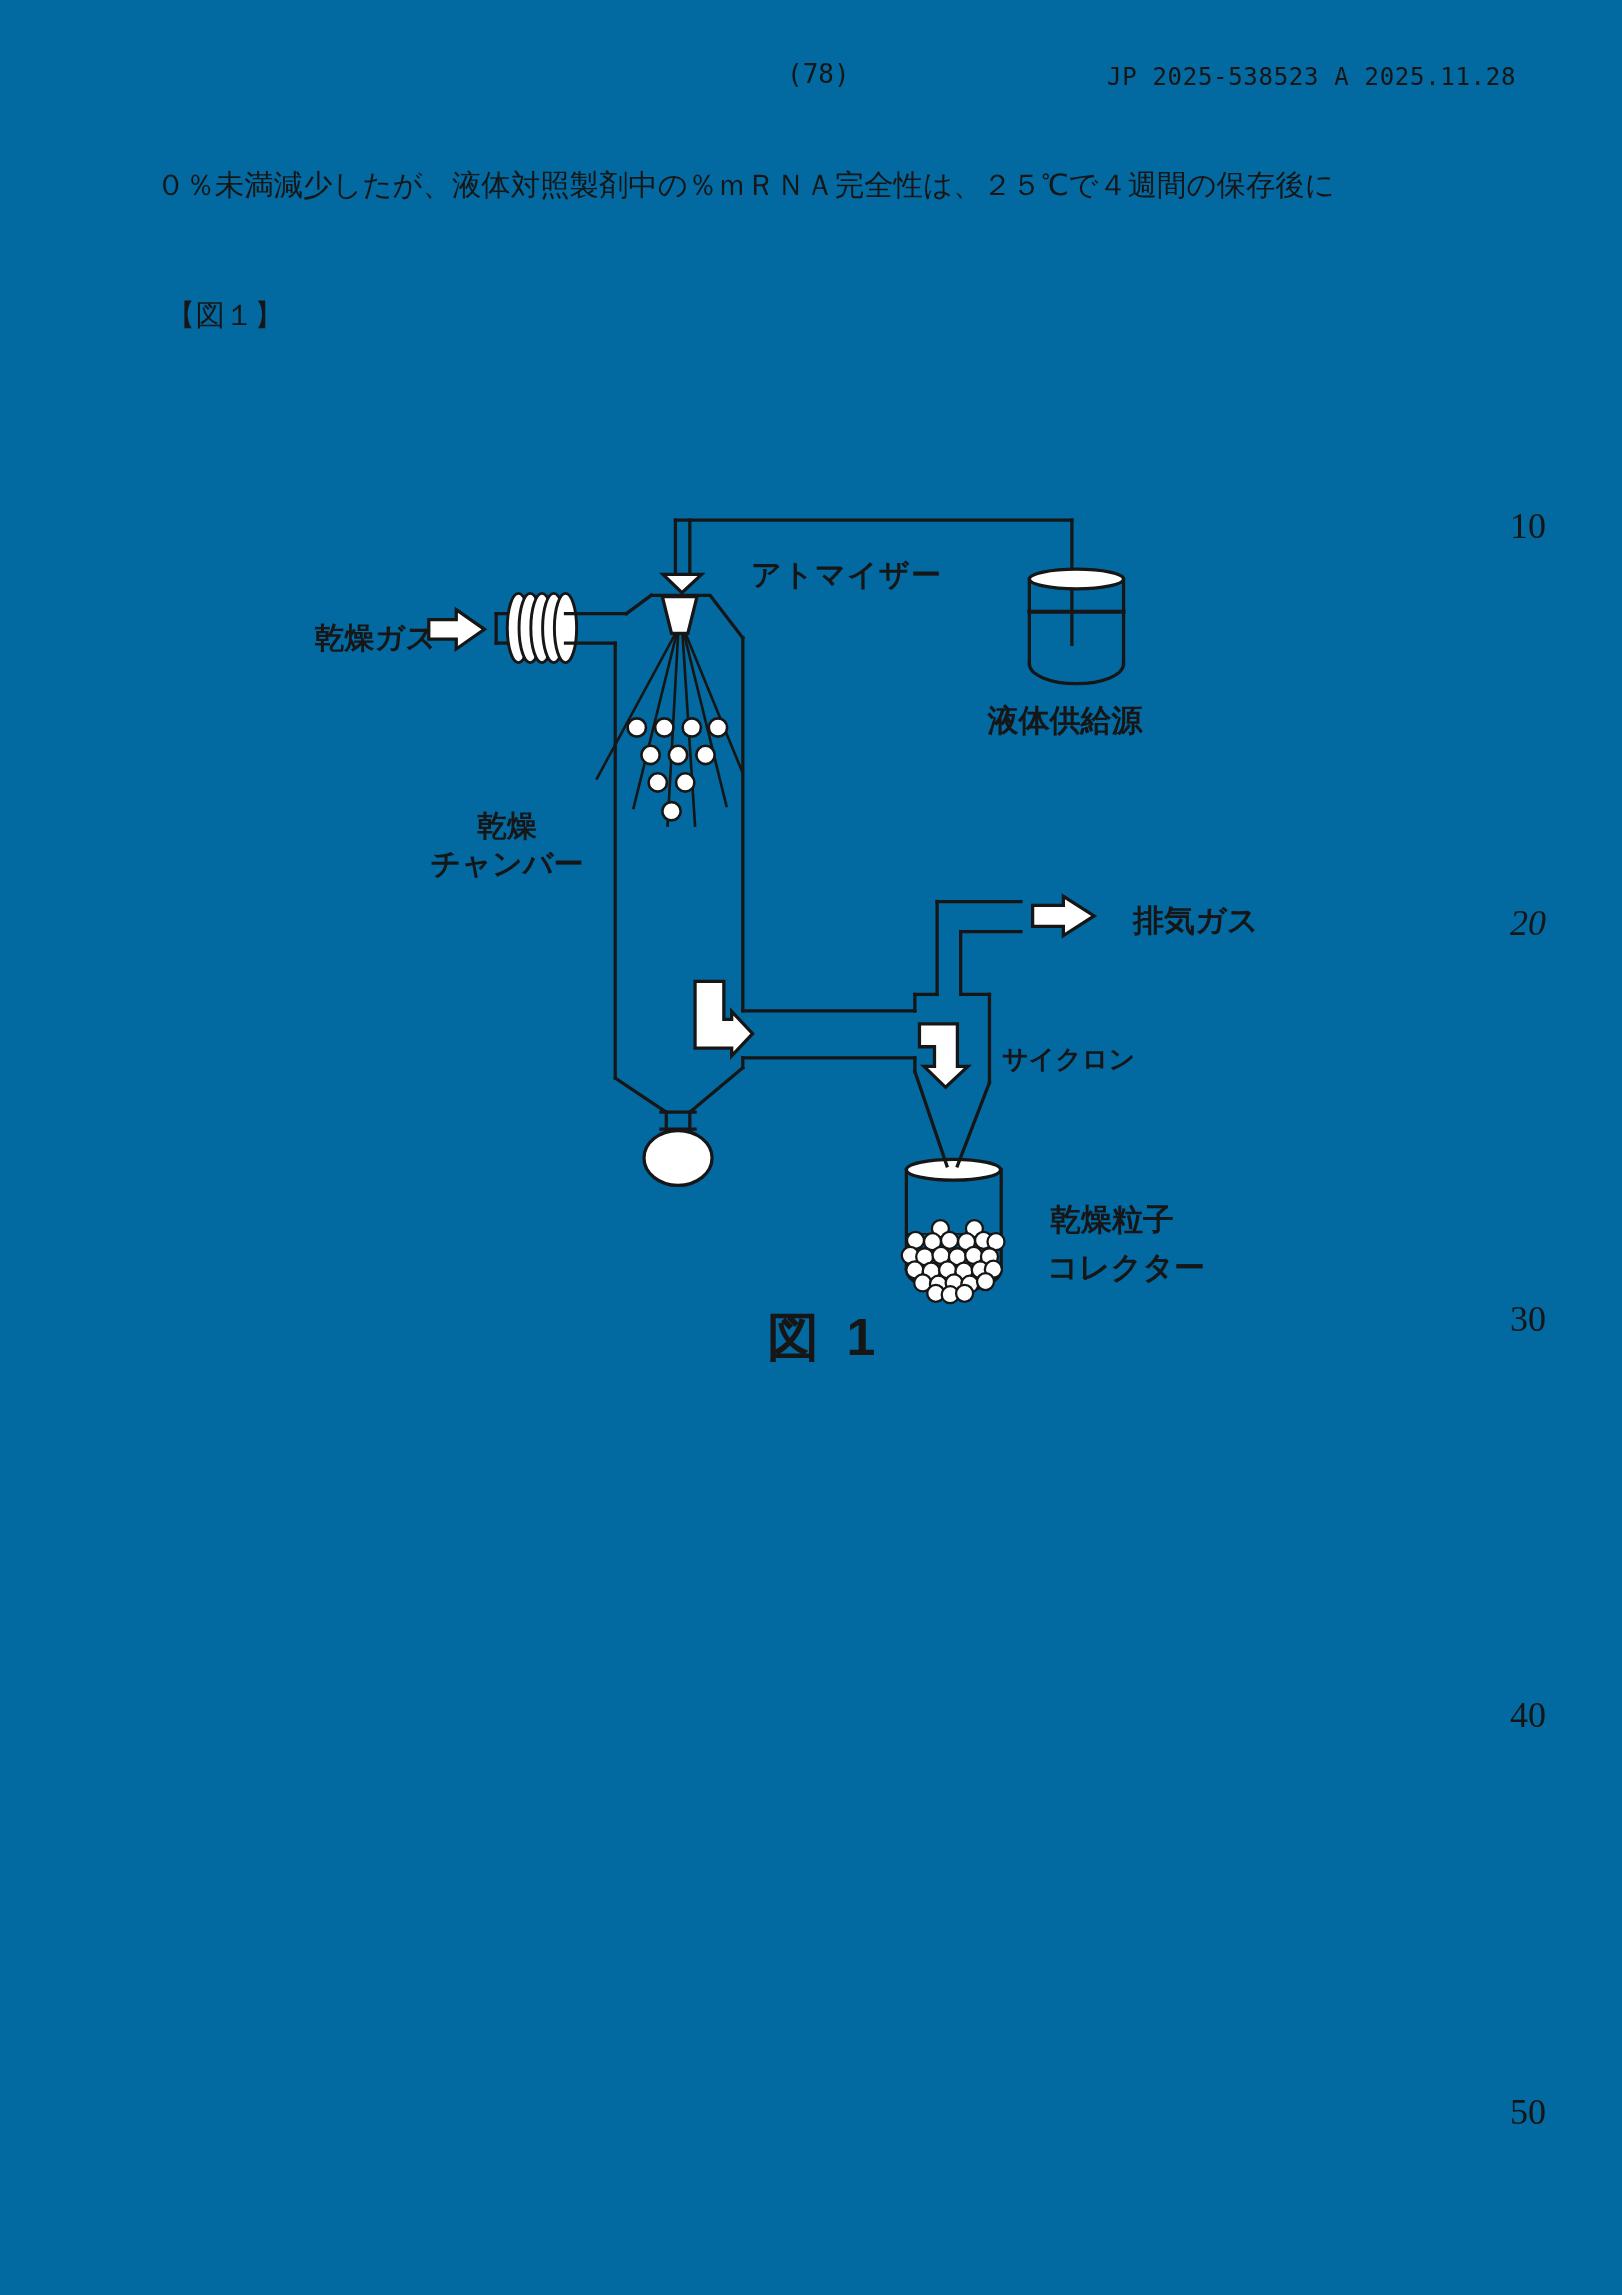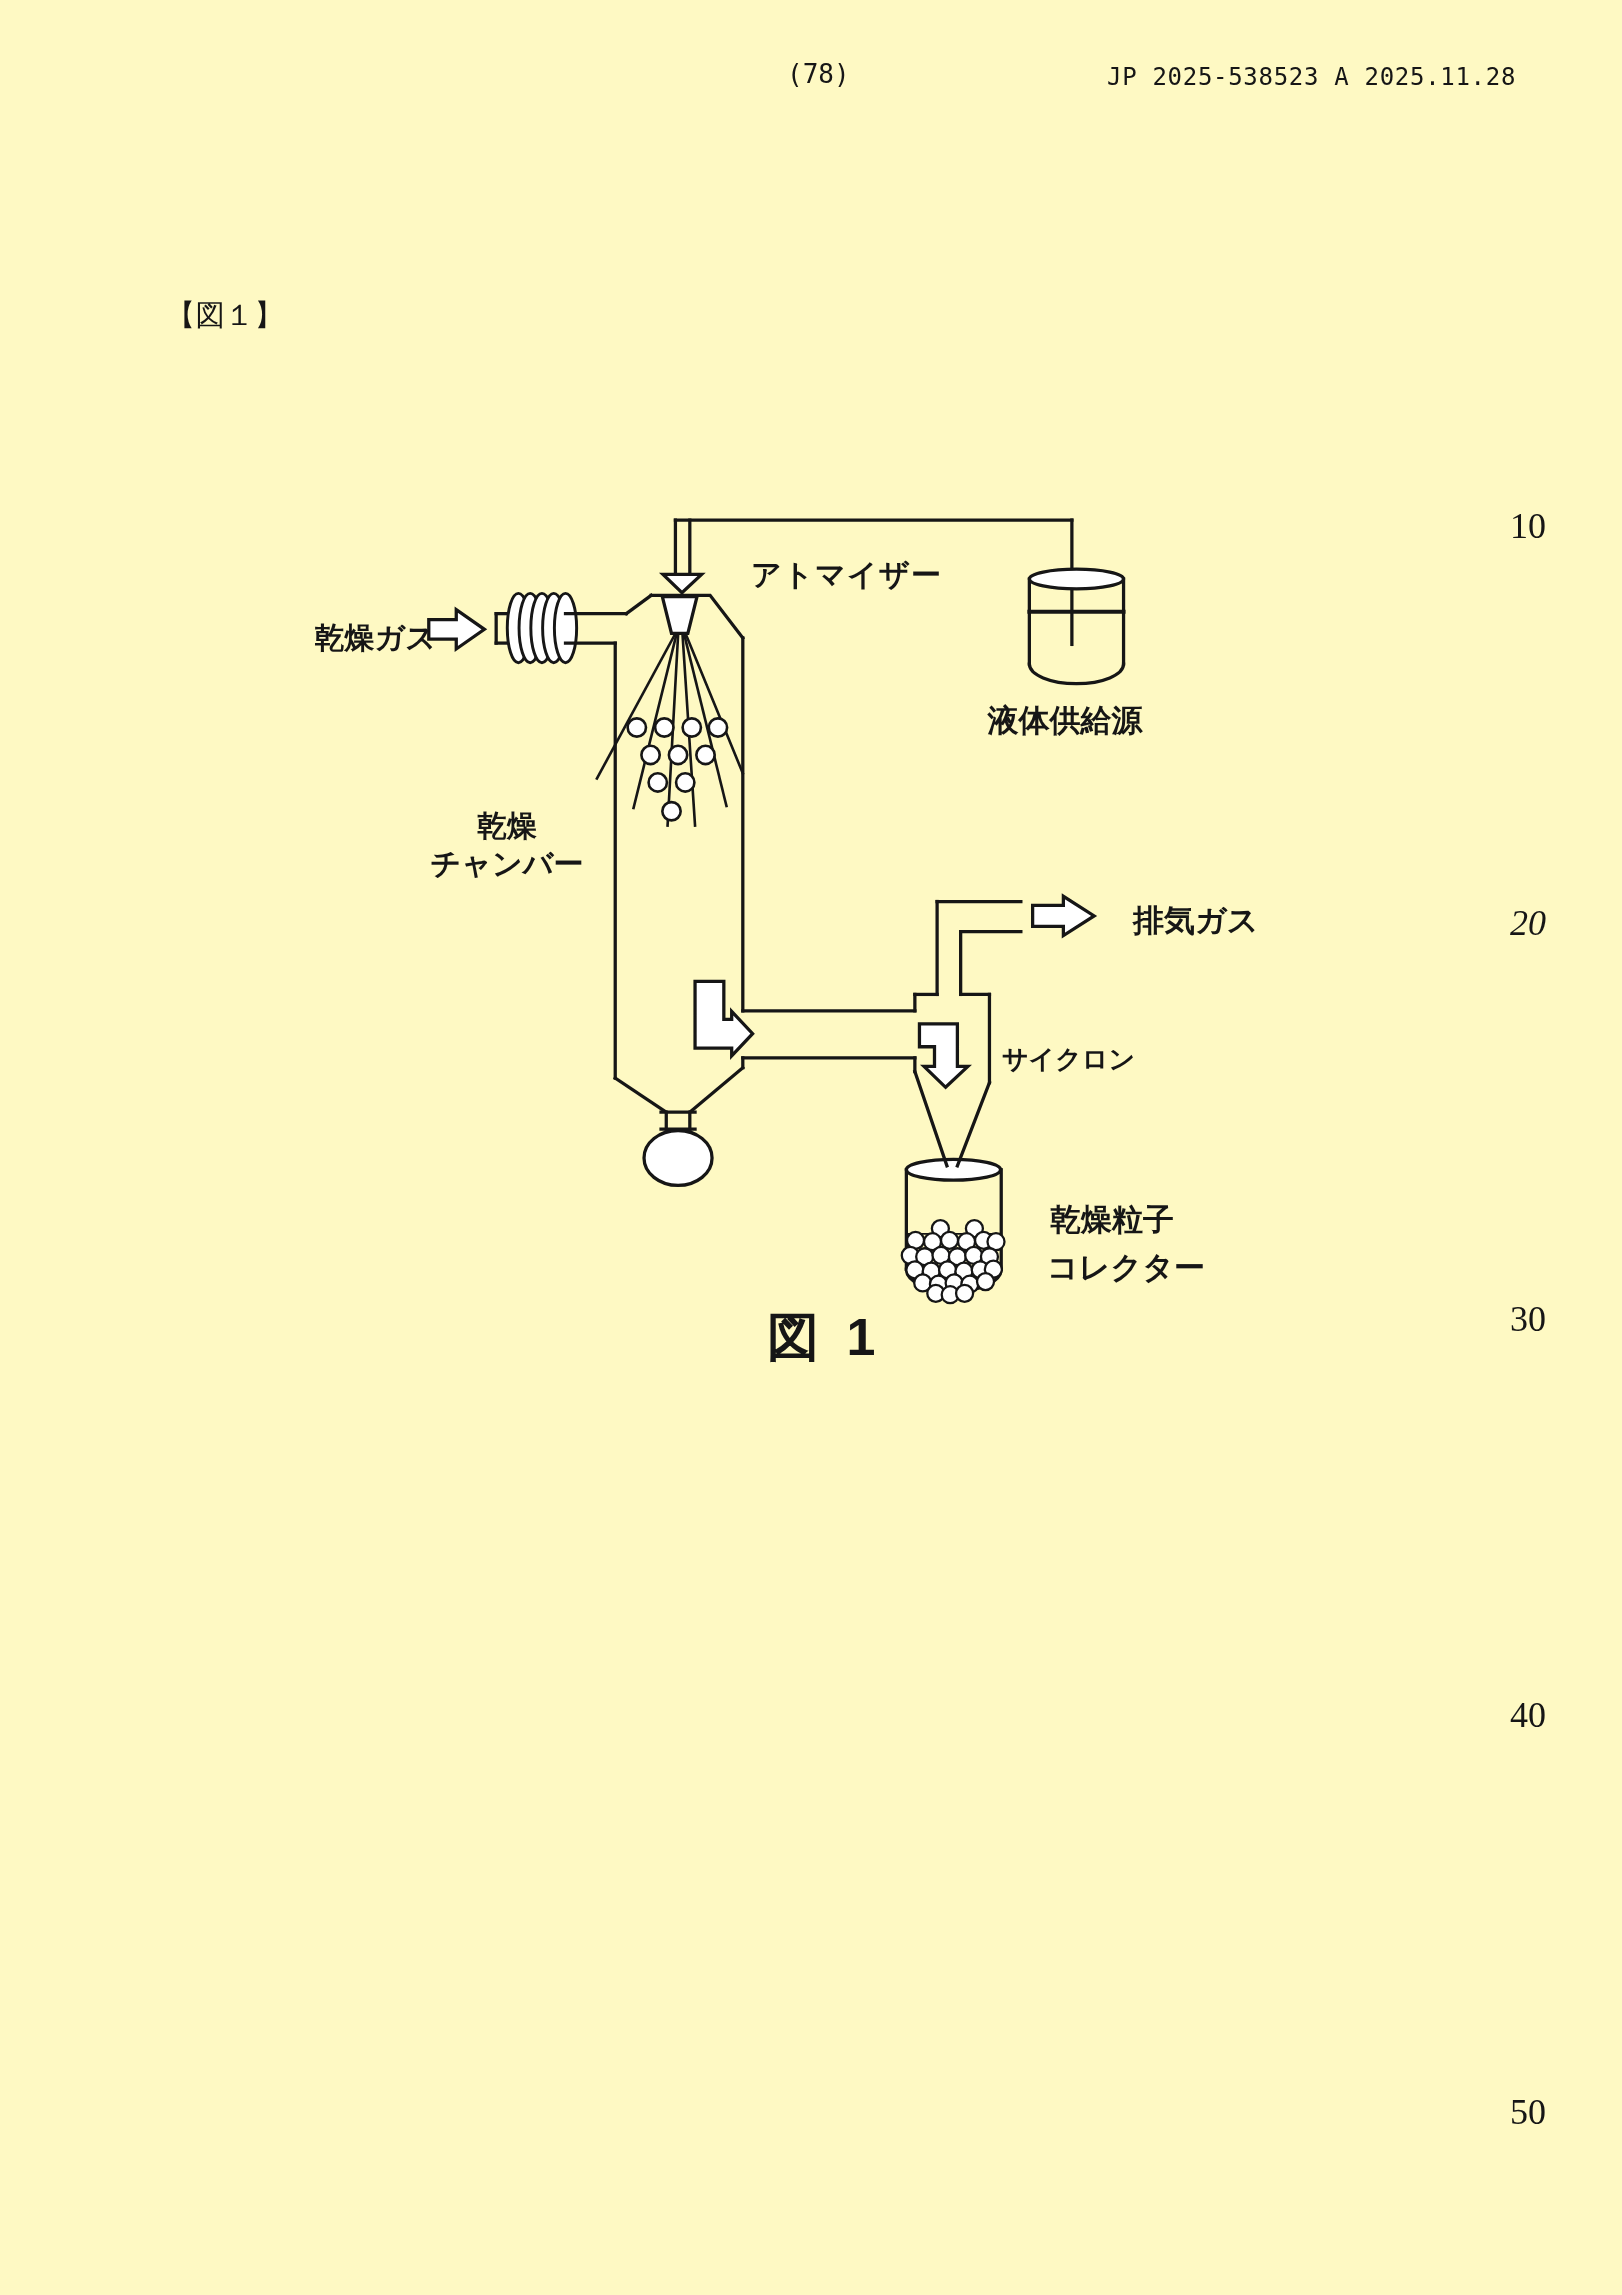--- a/index.html
+++ b/index.html
@@ -5,7 +5,7 @@
   html,body{margin:0;padding:0;}
   body{width:1623px;height:2295px;background:#ffffff;position:relative;
        font-family:"Liberation Serif", serif;color:#161616;}
-  .page{position:absolute;inset:0;overflow:hidden;background:#fef9c3;}
+  .page{position:absolute;inset:0;overflow:hidden;background:#0369a1;}
   .abs{position:absolute;white-space:nowrap;}
   .hdr-page{left:787px;top:59px;font-family:"DejaVu Sans Mono",monospace;font-size:26px;}
   .hdr-pub{left:1107px;top:63px;font-family:"DejaVu Sans Mono",monospace;font-size:24px;letter-spacing:0.7px;}

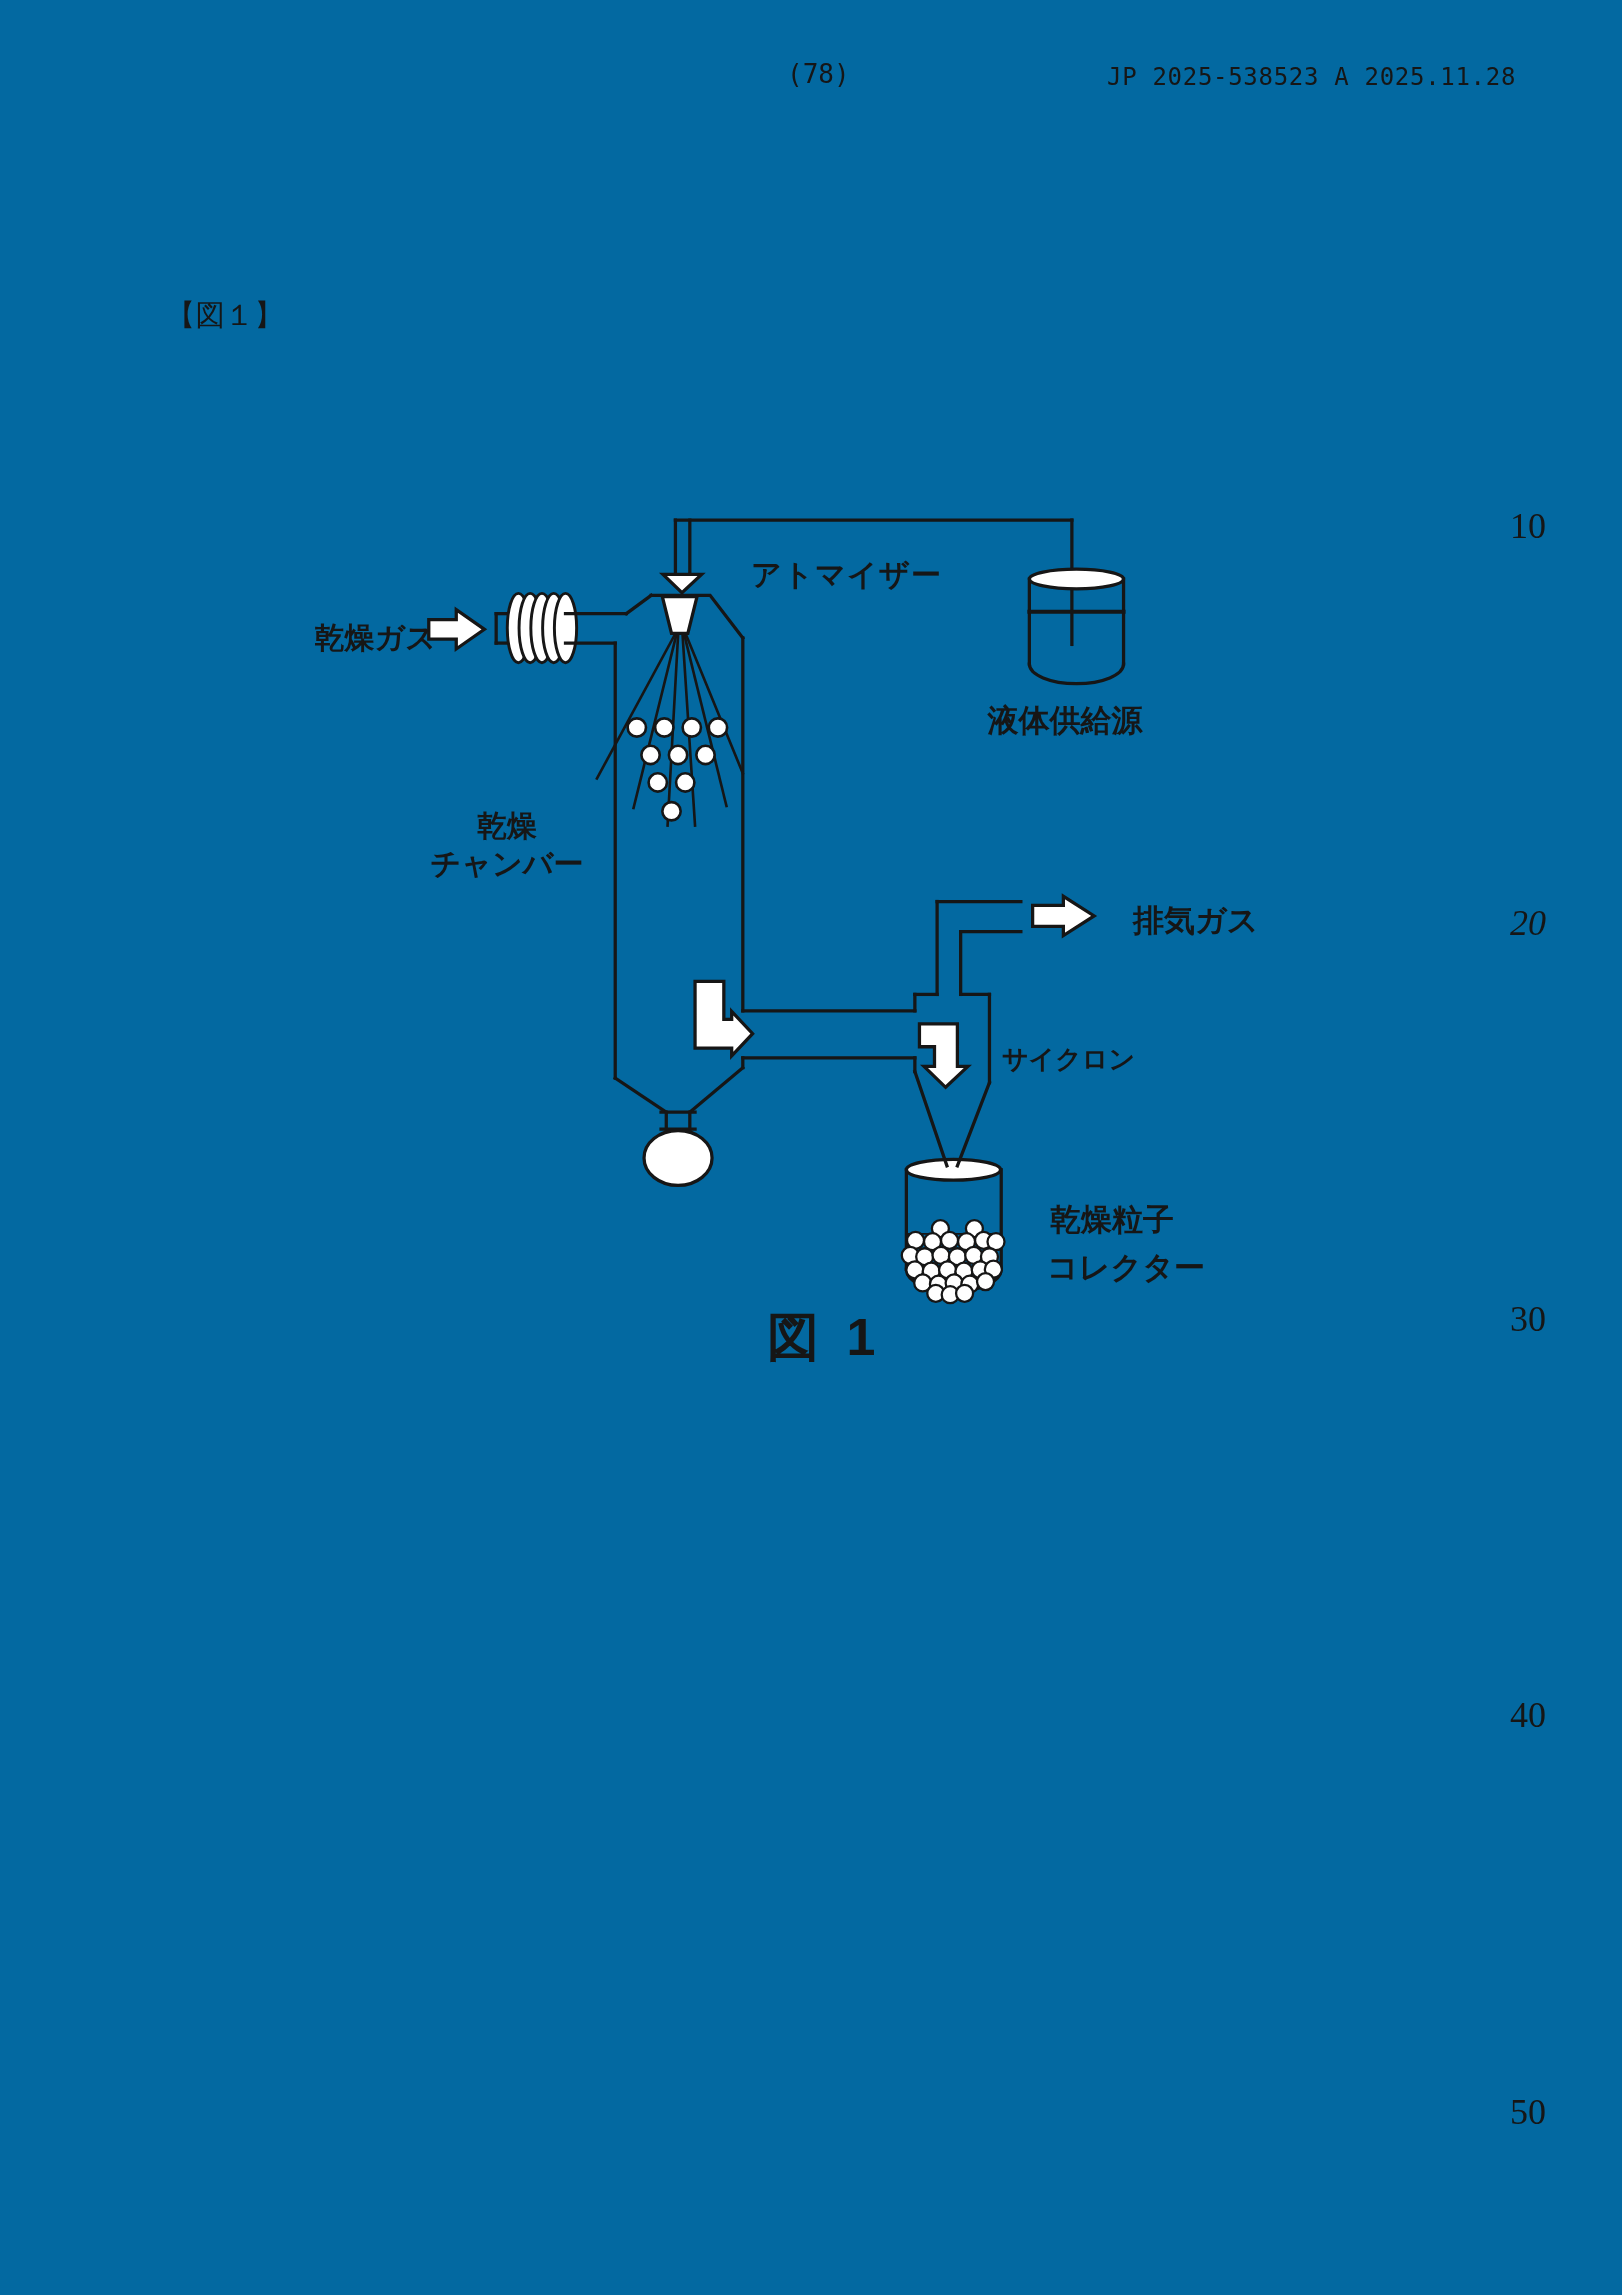--- a/index.html
+++ b/index.html
@@ -179,6 +179,7 @@
   <div class="abs hdr-page">(78)</div>
   <div class="abs hdr-pub">JP  2025-538523  A  2025.11.28</div>
 
+  <div class="abs body-line bl1">０％未満減少したが、液体対照製剤中の％ｍＲＮＡ完全性は、２５℃で４週間の保存後に</div>
   <div class="abs fig-tag">【図１】</div>
 
   <div class="abs lineno ln10">10</div>

